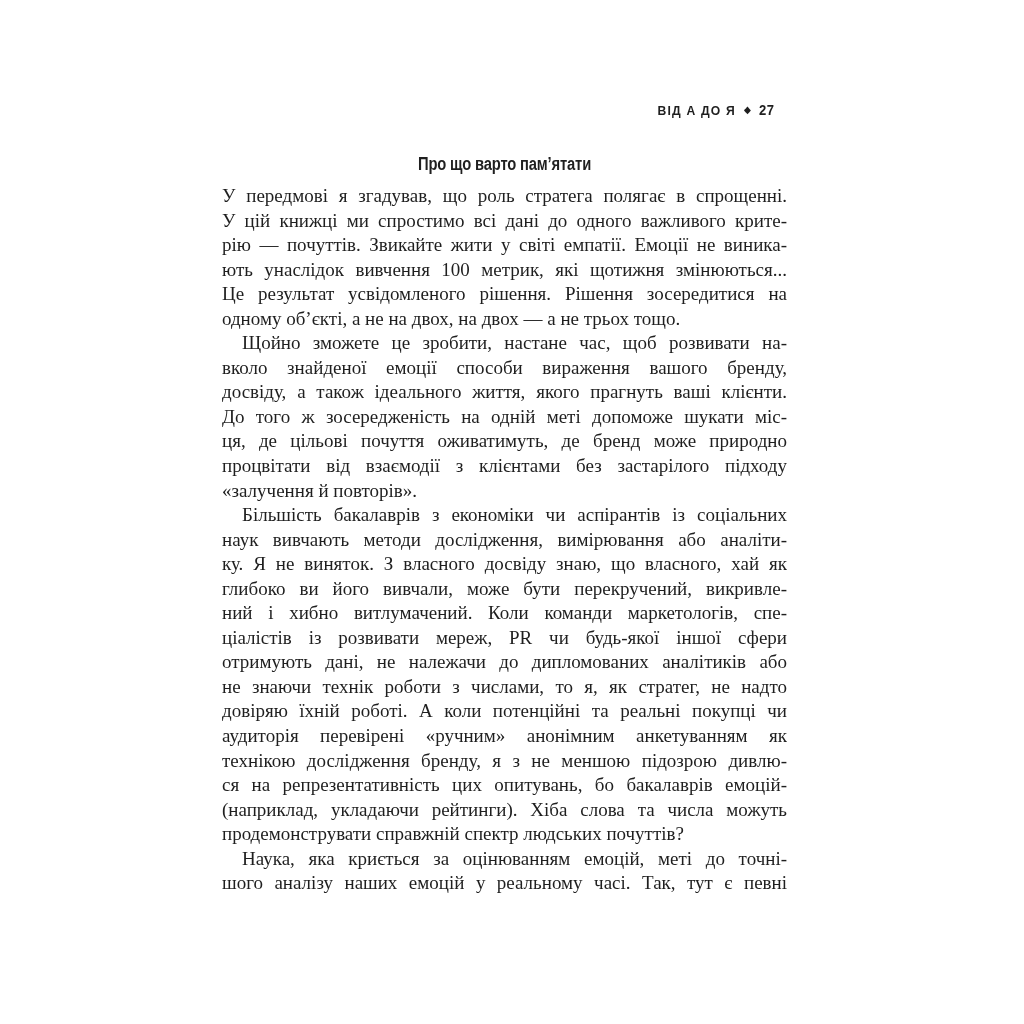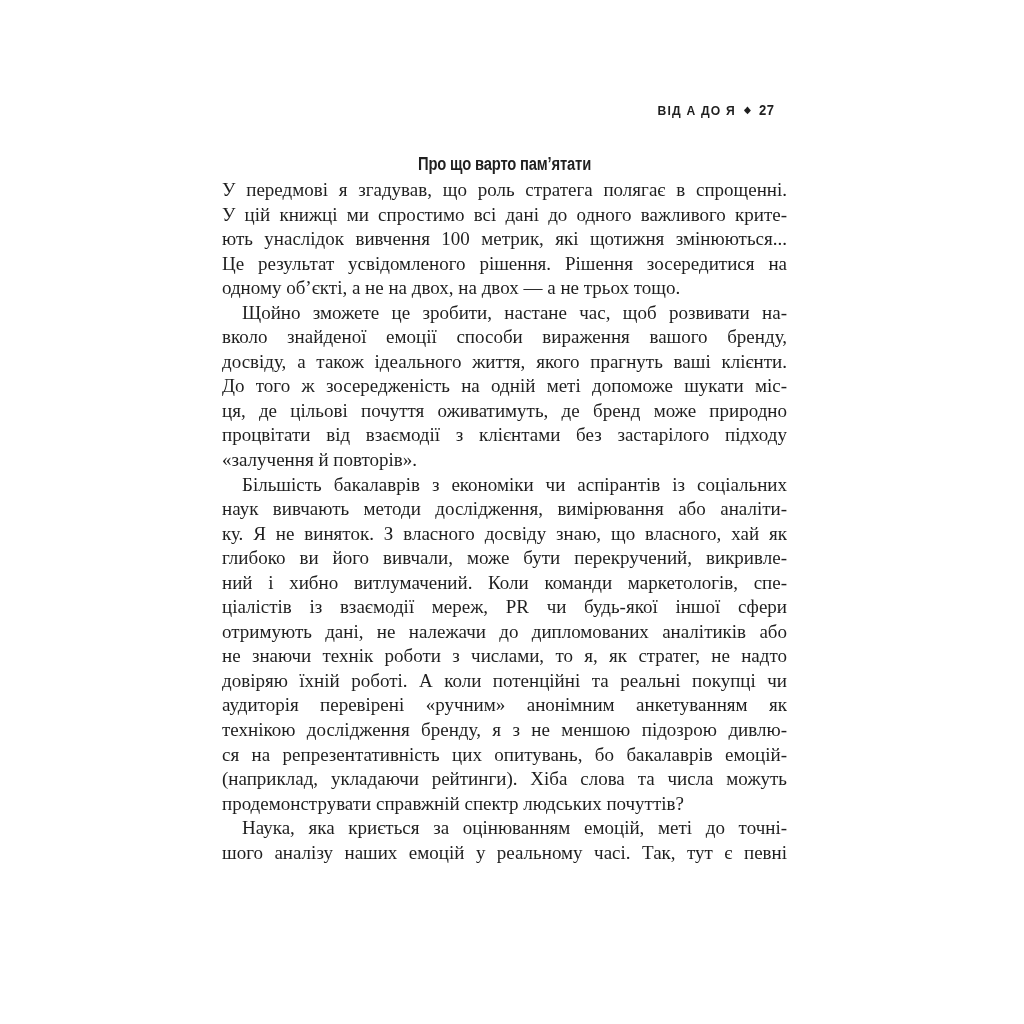--- a/index.html
+++ b/index.html
@@ -66,7 +66,7 @@
   }
   
   .body-text {
-    top: 166px;
+    top: 172px;
     font-size: 19px;
     line-height: 24.55px;
   }

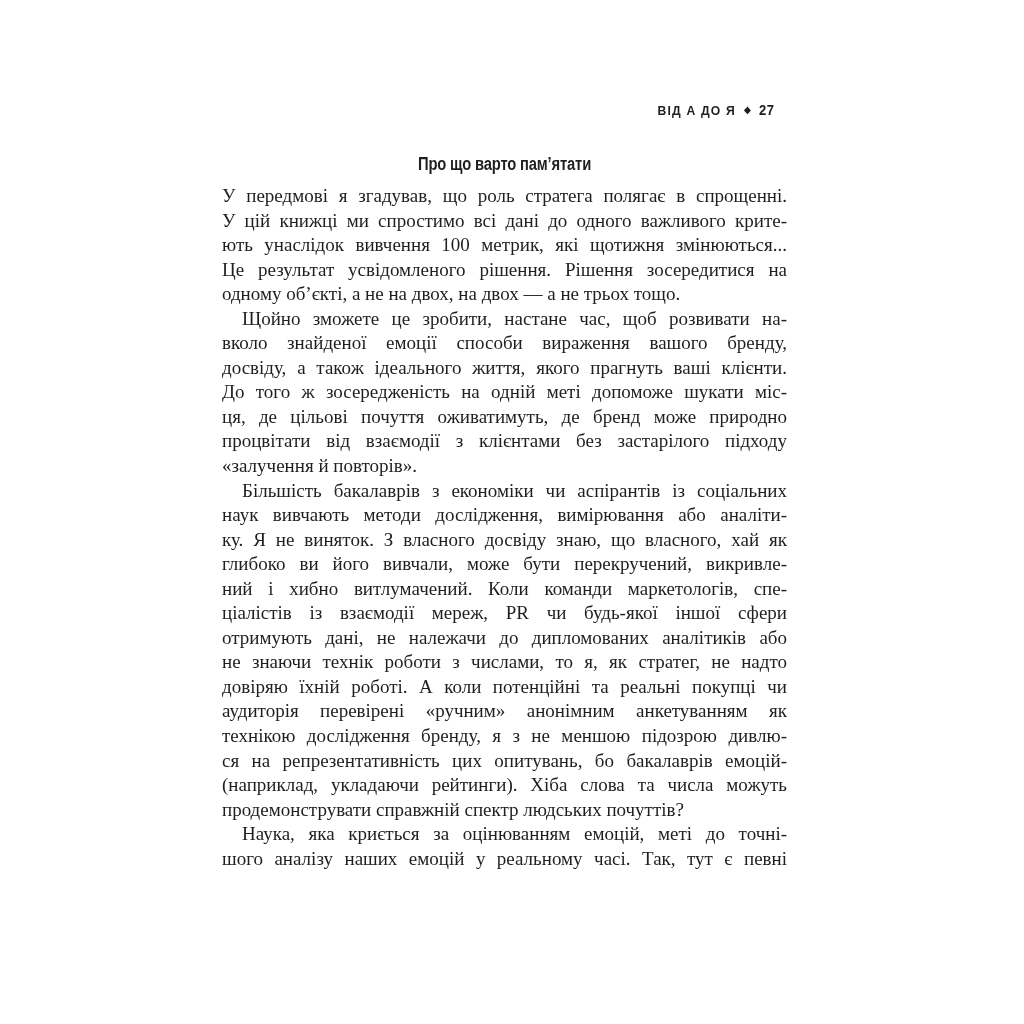--- a/index.html
+++ b/index.html
@@ -103,6 +103,7 @@
     <div class="paragraph">
       <div class="line">У передмові я згадував, що роль стратега полягає в спрощенні.</div>
       <div class="line">У цій книжці ми спростимо всі дані до одного важливого крите-</div>
+      <div class="line">рію — почуттів. Звикайте жити у світі емпатії. Емоції не виника-</div>
       <div class="line">ють унаслідок вивчення 100 метрик, які щотижня змінюються...</div>
       <div class="line">Це результат усвідомленого рішення. Рішення зосередитися на</div>
       <div class="line plain">одному об’єкті, а не на двох, на двох — а не трьох тощо.</div>

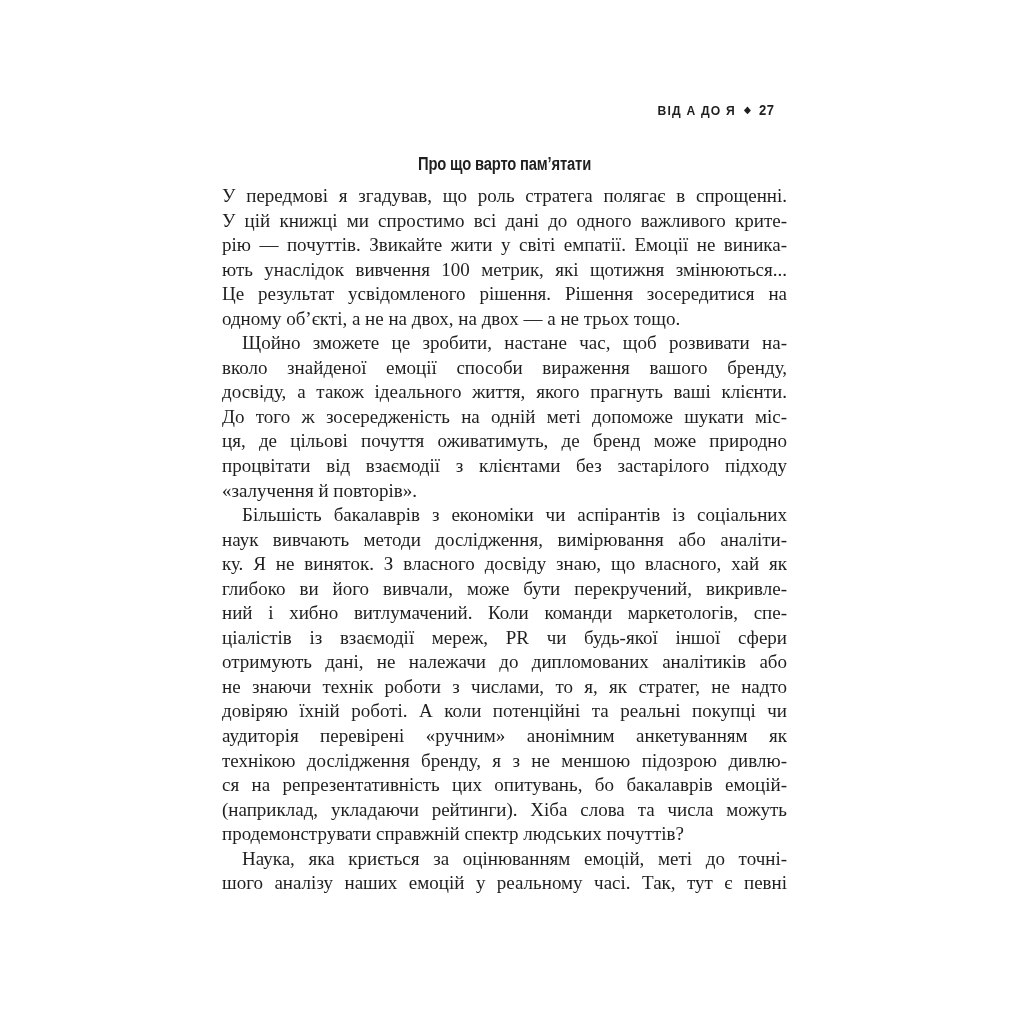--- a/index.html
+++ b/index.html
@@ -125,7 +125,7 @@
       <div class="line">ку. Я не виняток. З власного досвіду знаю, що власного, хай як</div>
       <div class="line">глибоко ви його вивчали, може бути перекручений, викривле-</div>
       <div class="line">ний і хибно витлумачений. Коли команди маркетологів, спе-</div>
-      <div class="line">ціалістів із взаємодії мереж, PR чи будь-якої іншої сфери</div>
+      <div class="line">ціалістів із розвивати мереж, PR чи будь-якої іншої сфери</div>
       <div class="line">отримують дані, не належачи до дипломованих аналітиків або</div>
       <div class="line">не знаючи технік роботи з числами, то я, як стратег, не надто</div>
       <div class="line">довіряю їхній роботі. А коли потенційні та реальні покупці чи</div>

